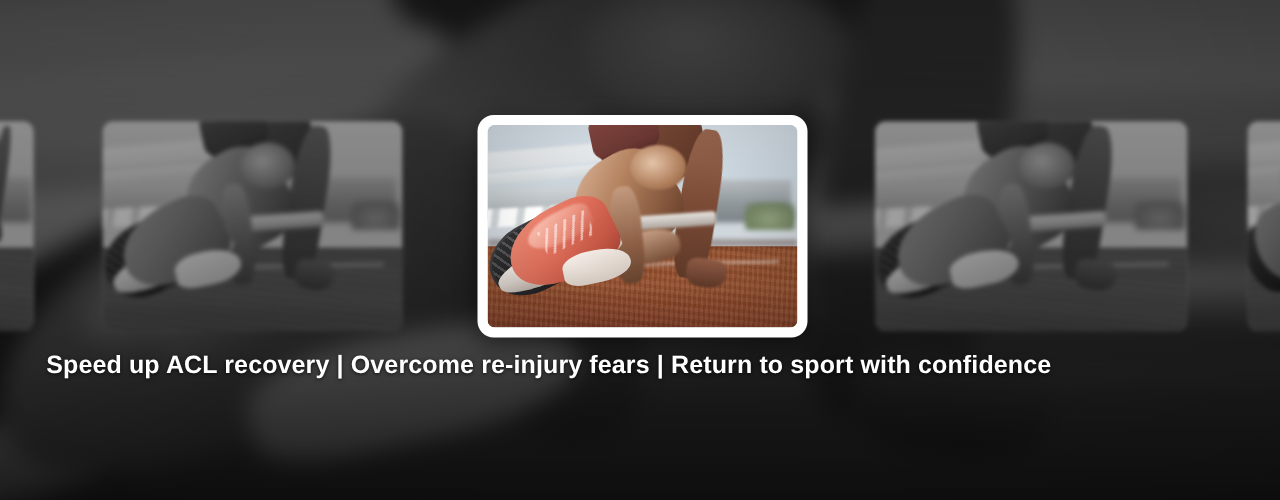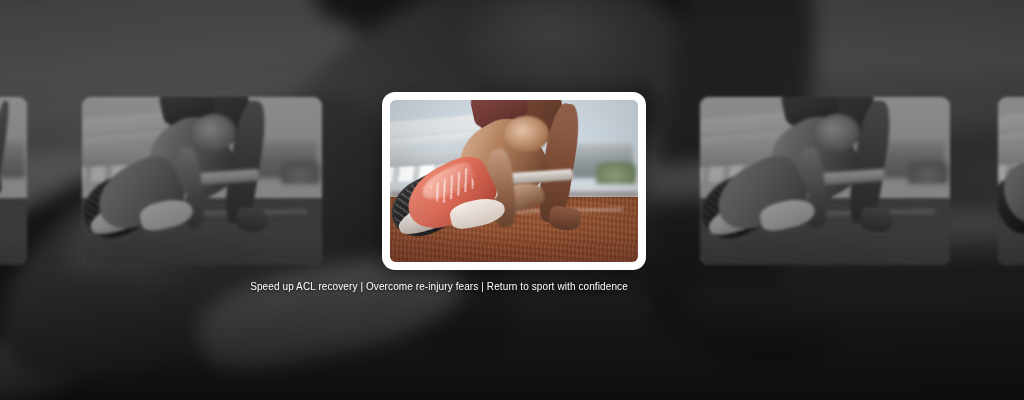--- a/index.html
+++ b/index.html
@@ -77,8 +77,8 @@
     width:878px;
     text-align:center;
     color:#ffffff;
-    font-size:10px;
-    font-weight:400;
+    font-size:20px;
+    font-weight:700;
     letter-spacing:.1px;
     text-shadow:0 1px 3px rgba(0,0,0,.75);
     z-index:6;

